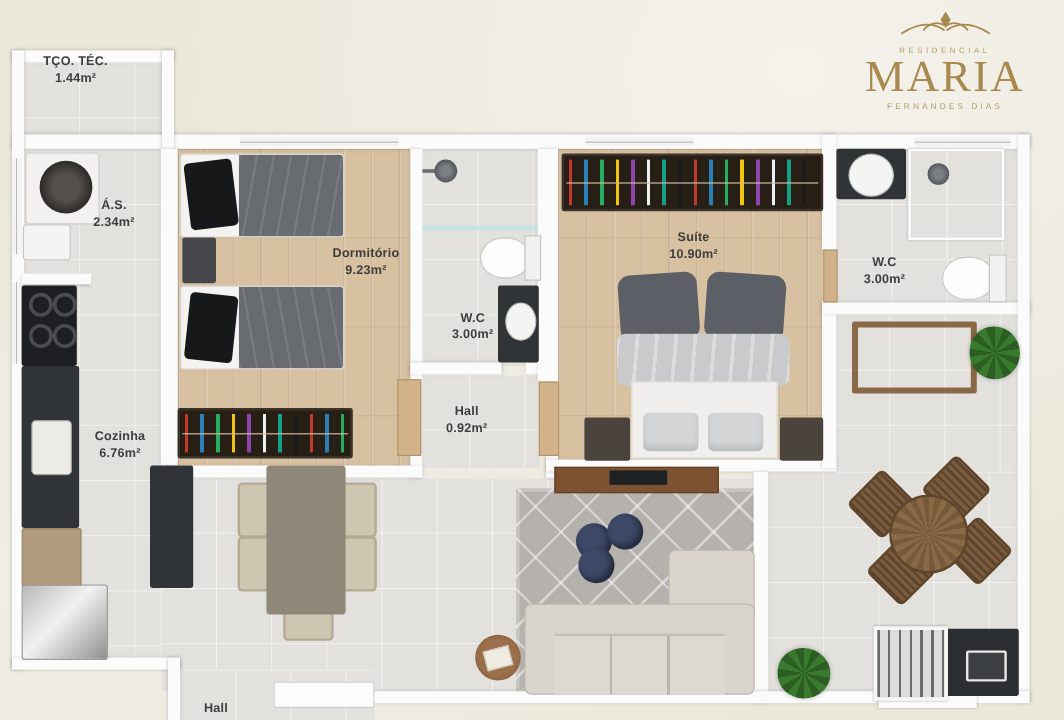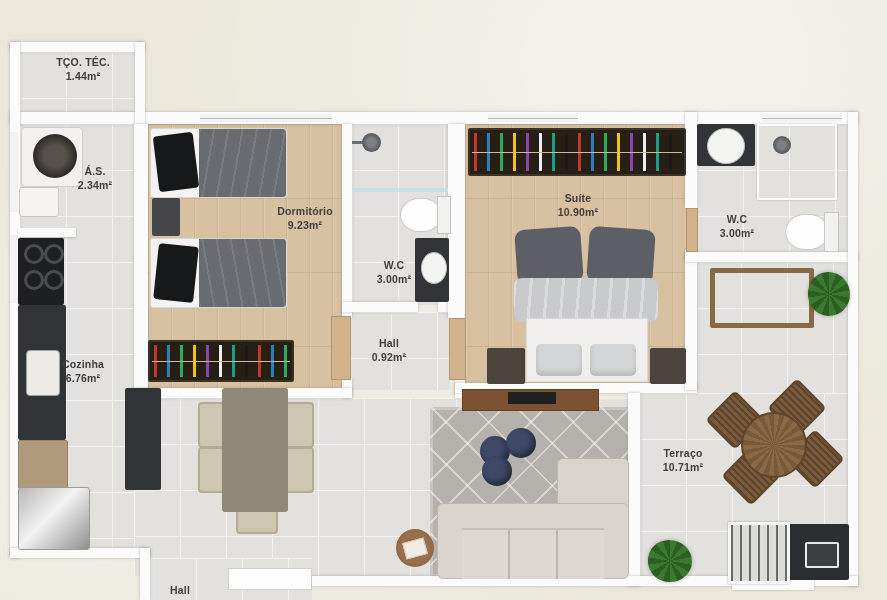--- a/index.html
+++ b/index.html
@@ -204,7 +204,7 @@
   <div class="fur" style="left:805px;top:542px;width:30px;height:22px;background:#3c3f41;border:2px solid #e8e8e6;border-radius:2px;z-index:22;"></div>
   <div class="fur" style="left:732px;top:572px;width:82px;height:18px;background:#fbfbfb;box-shadow:0 0 2px rgba(0,0,0,.25);z-index:13;"></div>
 
-  <div class="lbl" style="left:30px;top:56px;width:66px;margin-left:20px;">
+  <div class="lbl" style="left:30px;top:45px;width:66px;">
     <div>TÇO. TÉC.</div>
     <div>1.44m²</div>
   </div>

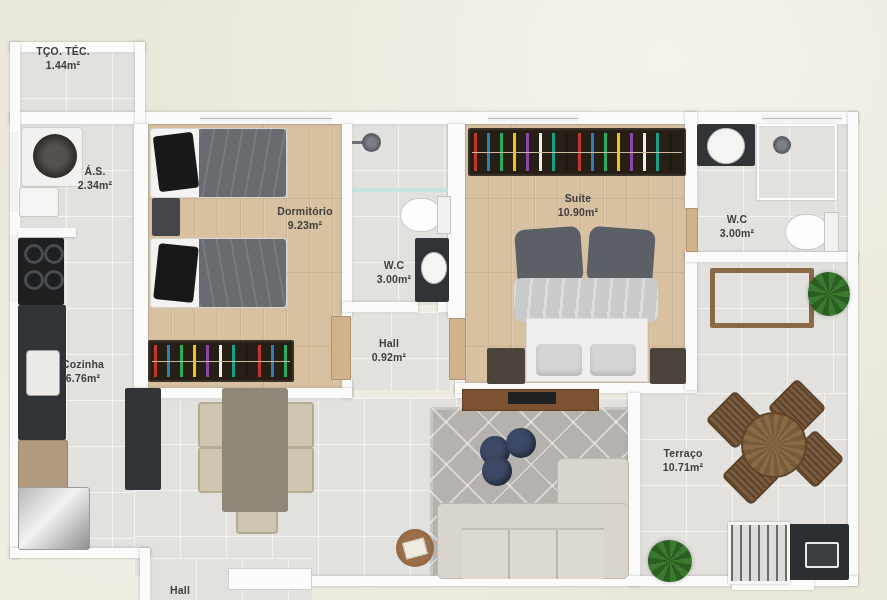--- a/index.html
+++ b/index.html
@@ -244,6 +244,20 @@
     <div>Hall</div>
   </div>
 
+  <div id="logo">
+    <svg width="84" height="24" viewBox="0 0 120 34">
+      <g fill="none" stroke="#a8894f" stroke-width="2.2" stroke-linecap="round">
+        <path d="M8 28 C30 14 46 16 58 24"></path>
+        <path d="M112 28 C90 14 74 16 62 24"></path>
+        <path d="M34 24 C40 16 50 14 58 18"></path>
+        <path d="M86 24 C80 16 70 14 62 18"></path>
+      </g>
+      <path d="M60 2 l6 10 -6 10 -6 -10 z" fill="#a8894f"></path>
+    </svg>
+    <div class="l1">RESIDENCIAL</div>
+    <div class="nm">MARIA</div>
+    <div class="l2">FERNANDES DIAS</div>
+  </div>
 
 </div>
 </div>

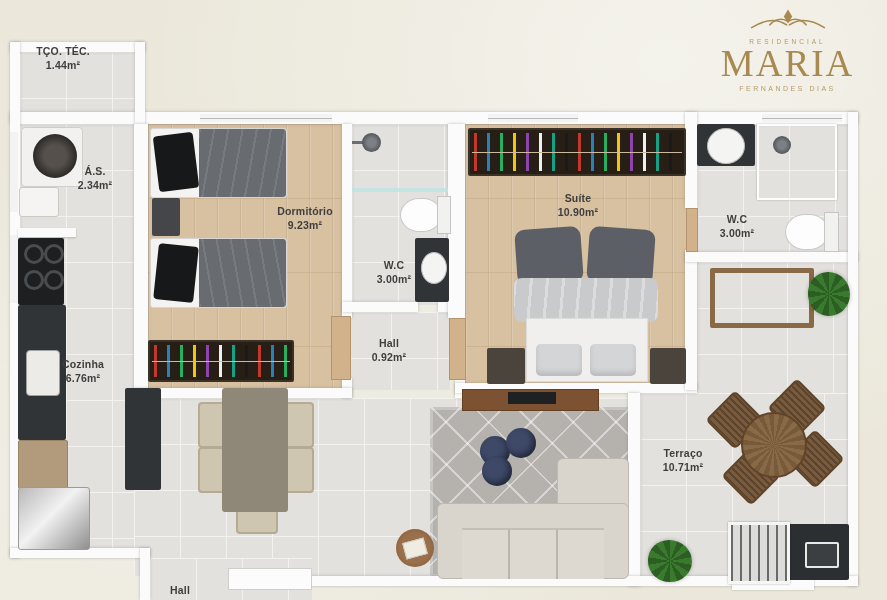--- a/index.html
+++ b/index.html
@@ -212,7 +212,7 @@
     <div>Á.S.</div>
     <div>2.34m²</div>
   </div>
-  <div class="lbl" style="left:38px;top:358px;width:90px;">
+  <div class="lbl" style="left:55px;top:358px;width:90px;">
     <div>Cozinha</div>
     <div>6.76m²</div>
   </div>

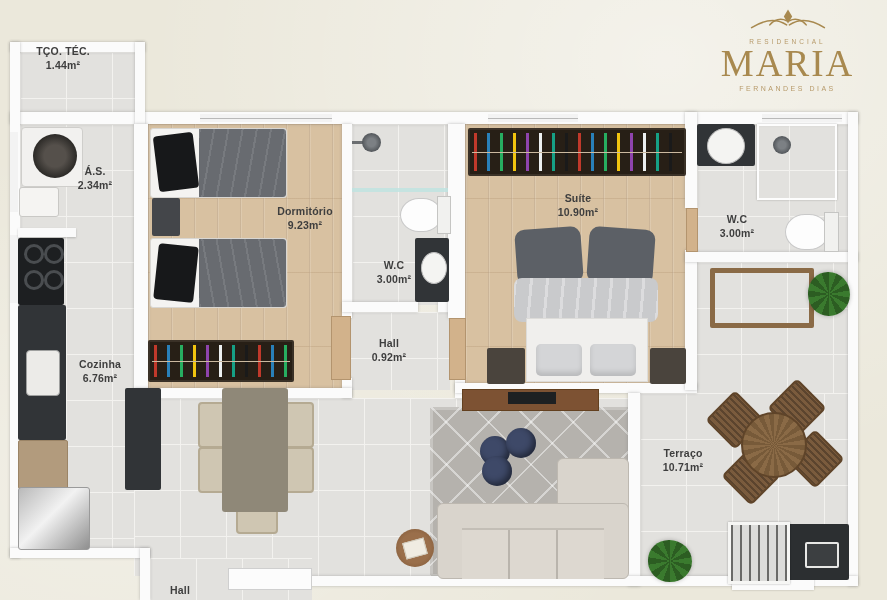--- a/index.html
+++ b/index.html
@@ -236,10 +236,6 @@
     <div>W.C</div>
     <div>3.00m²</div>
   </div>
-  <div class="lbl" style="left:633px;top:447px;width:100px;">
-    <div>Terraço</div>
-    <div>10.71m²</div>
-  </div>
   <div class="lbl" style="left:150px;top:584px;width:60px;">
     <div>Hall</div>
   </div>

